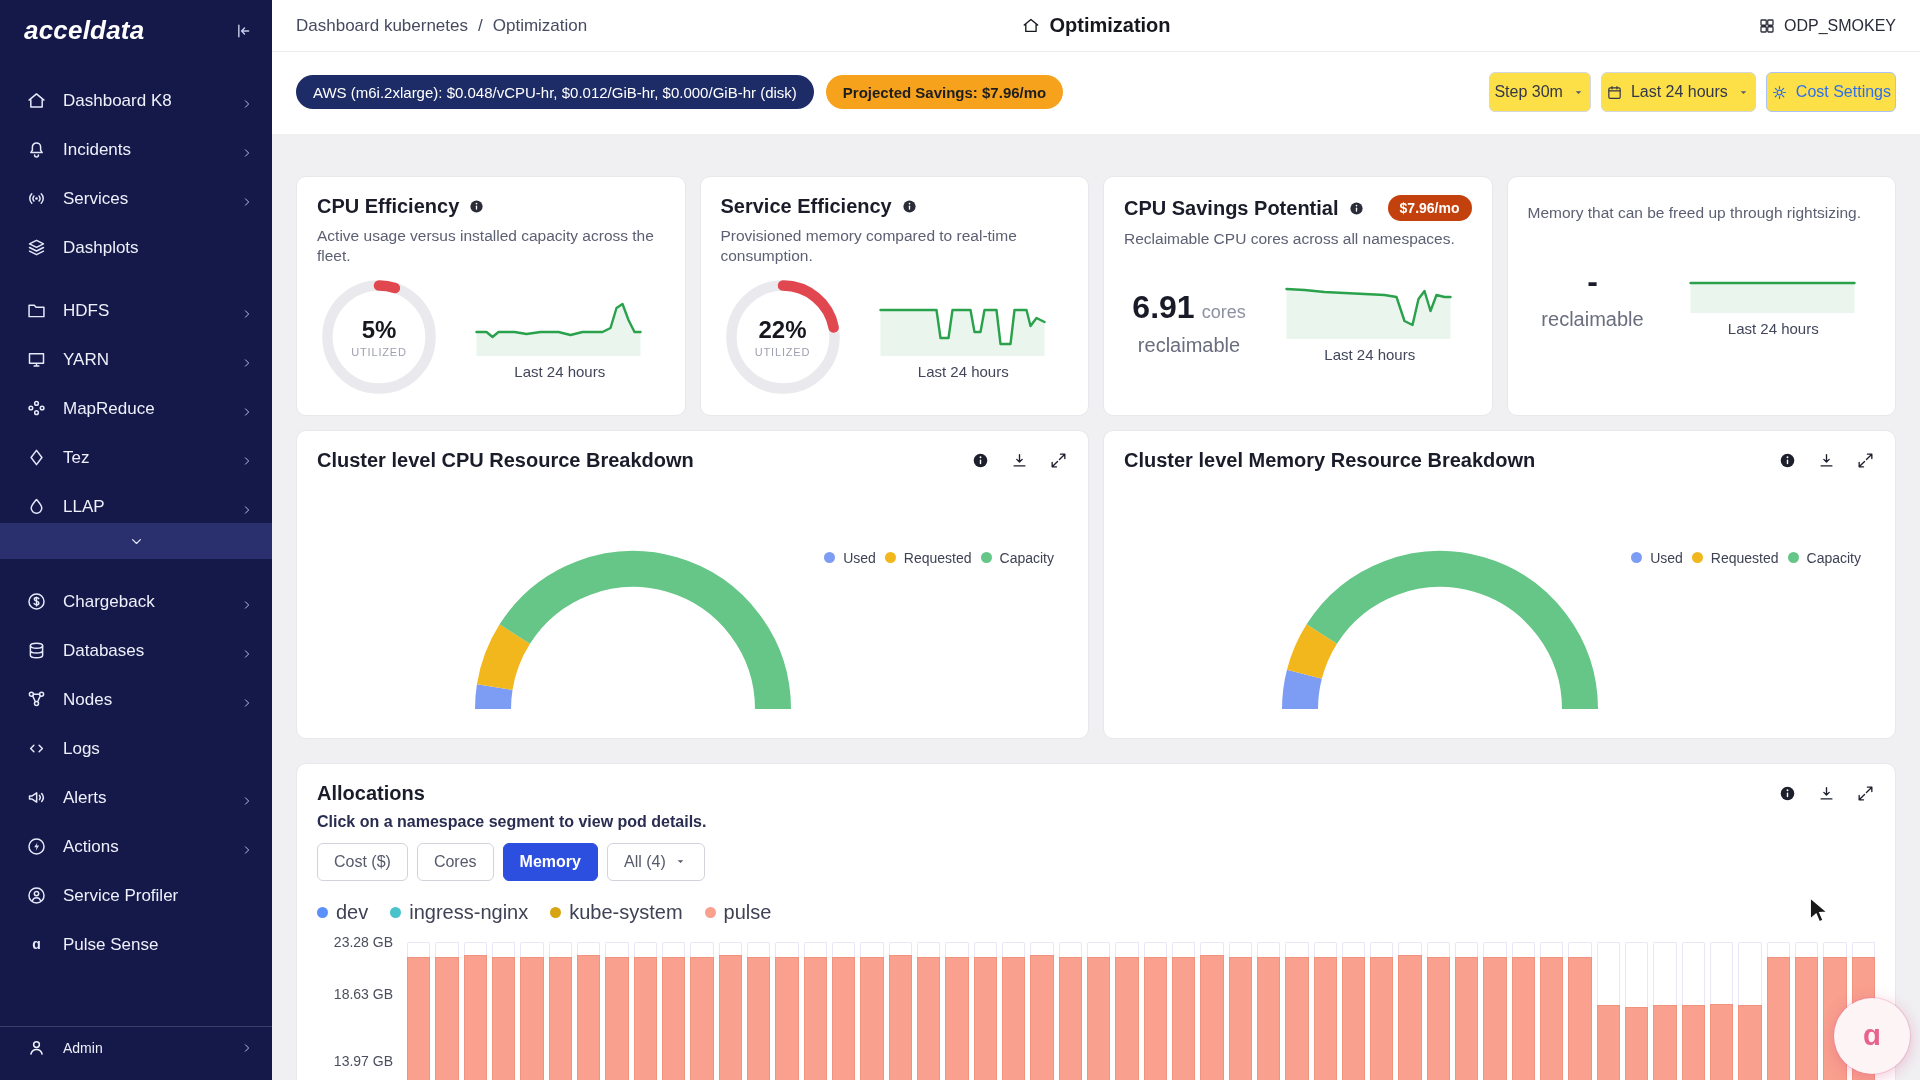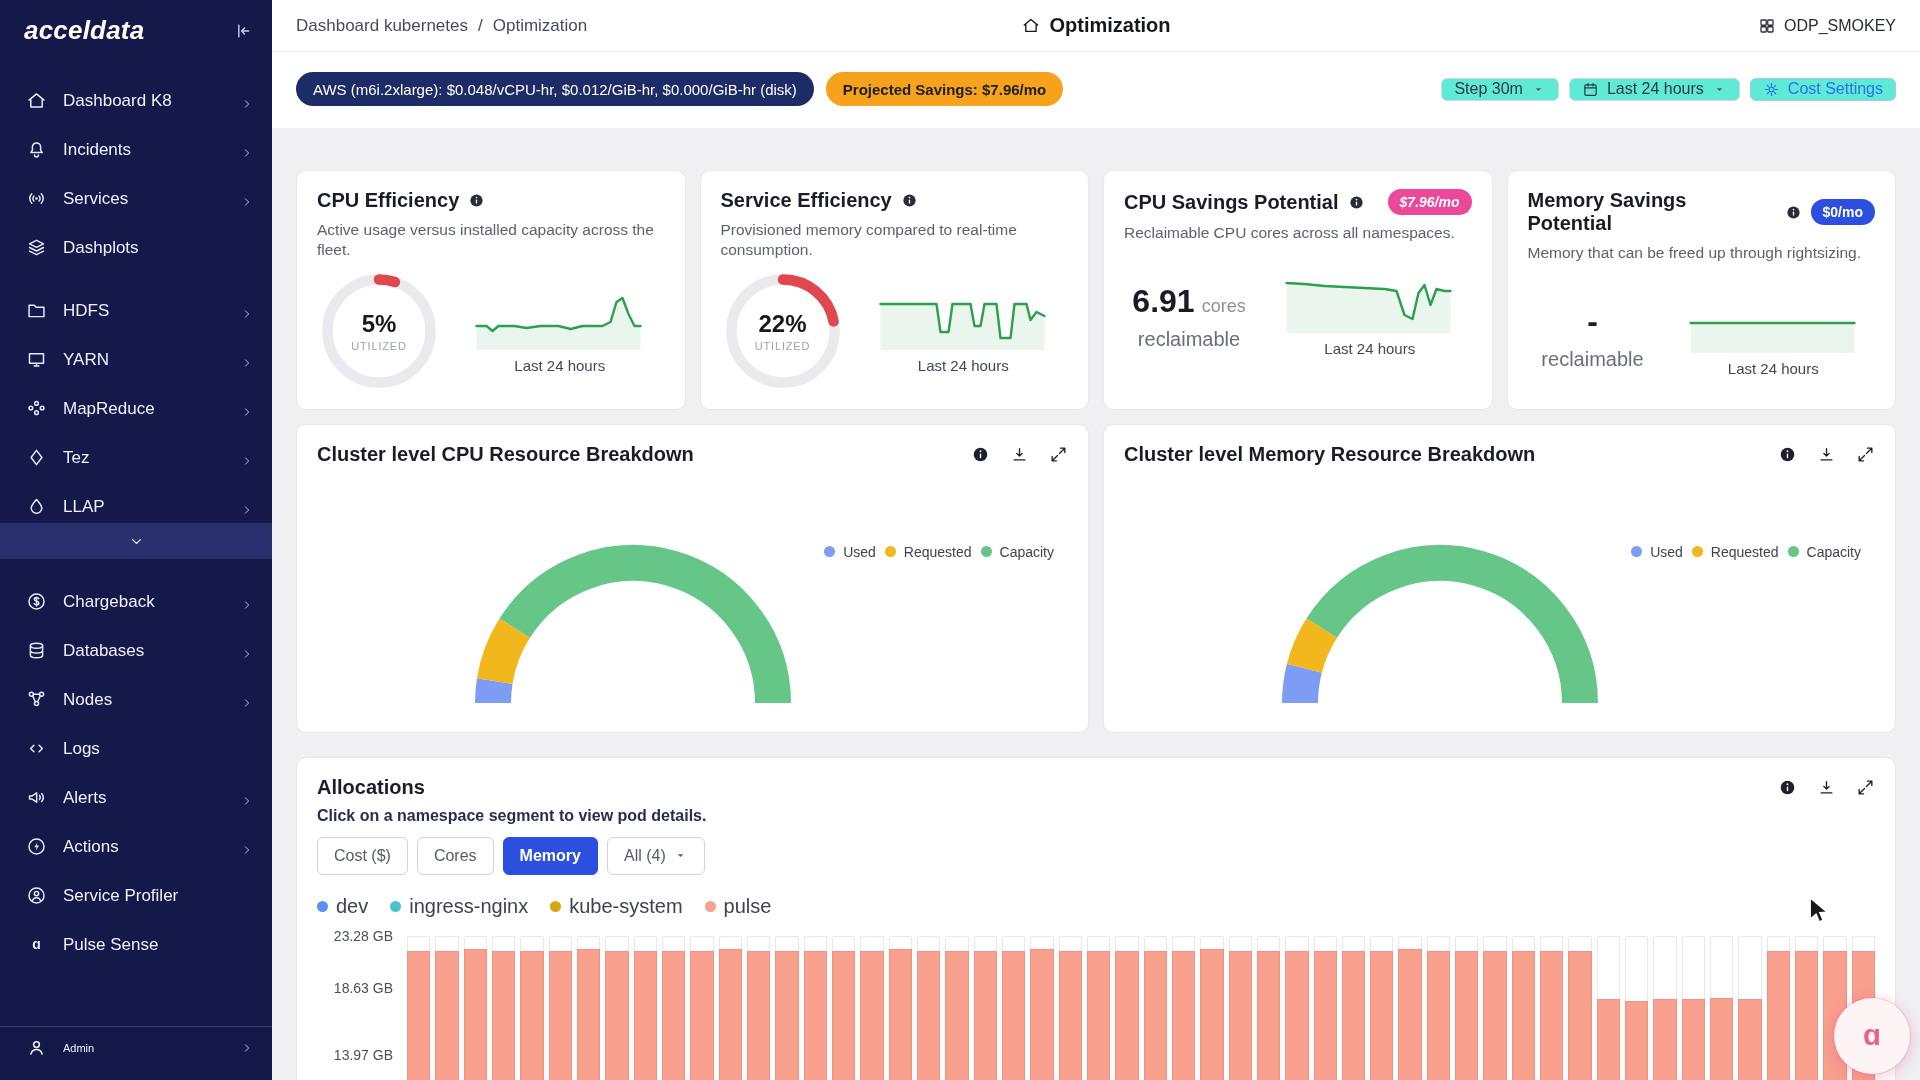--- a/index.html
+++ b/index.html
@@ -42,7 +42,7 @@
   .pill-aws { background:#1d2c66; color:#fff; }
   .pill-sav { background:#f6a21d; color:#1e1e1e; font-weight:bold; }
   .controls { margin-left:auto; display:flex; gap:10px; }
-  .btn { height:23px; display:flex; align-items:center; gap:8px; background:#5eead4; border:1px solid #d6d7dd; border-radius:6px; padding:0 12px; font-size:16px; color:#33374a; cursor:pointer; font-family:inherit; }
+  .btn { height:40px; display:flex; align-items:center; gap:8px; background:#fde047; border:1px solid #d6d7dd; border-radius:6px; padding:0 4px; font-size:16px; color:#33374a; cursor:pointer; font-family:inherit; }
   .btn .icon { width:17px; height:17px; }
   .btn .caret { width:15px; height:15px; color:#55596c; }
   .btn-cost { color:#2f6fed; border-color:#a9c3f6; }

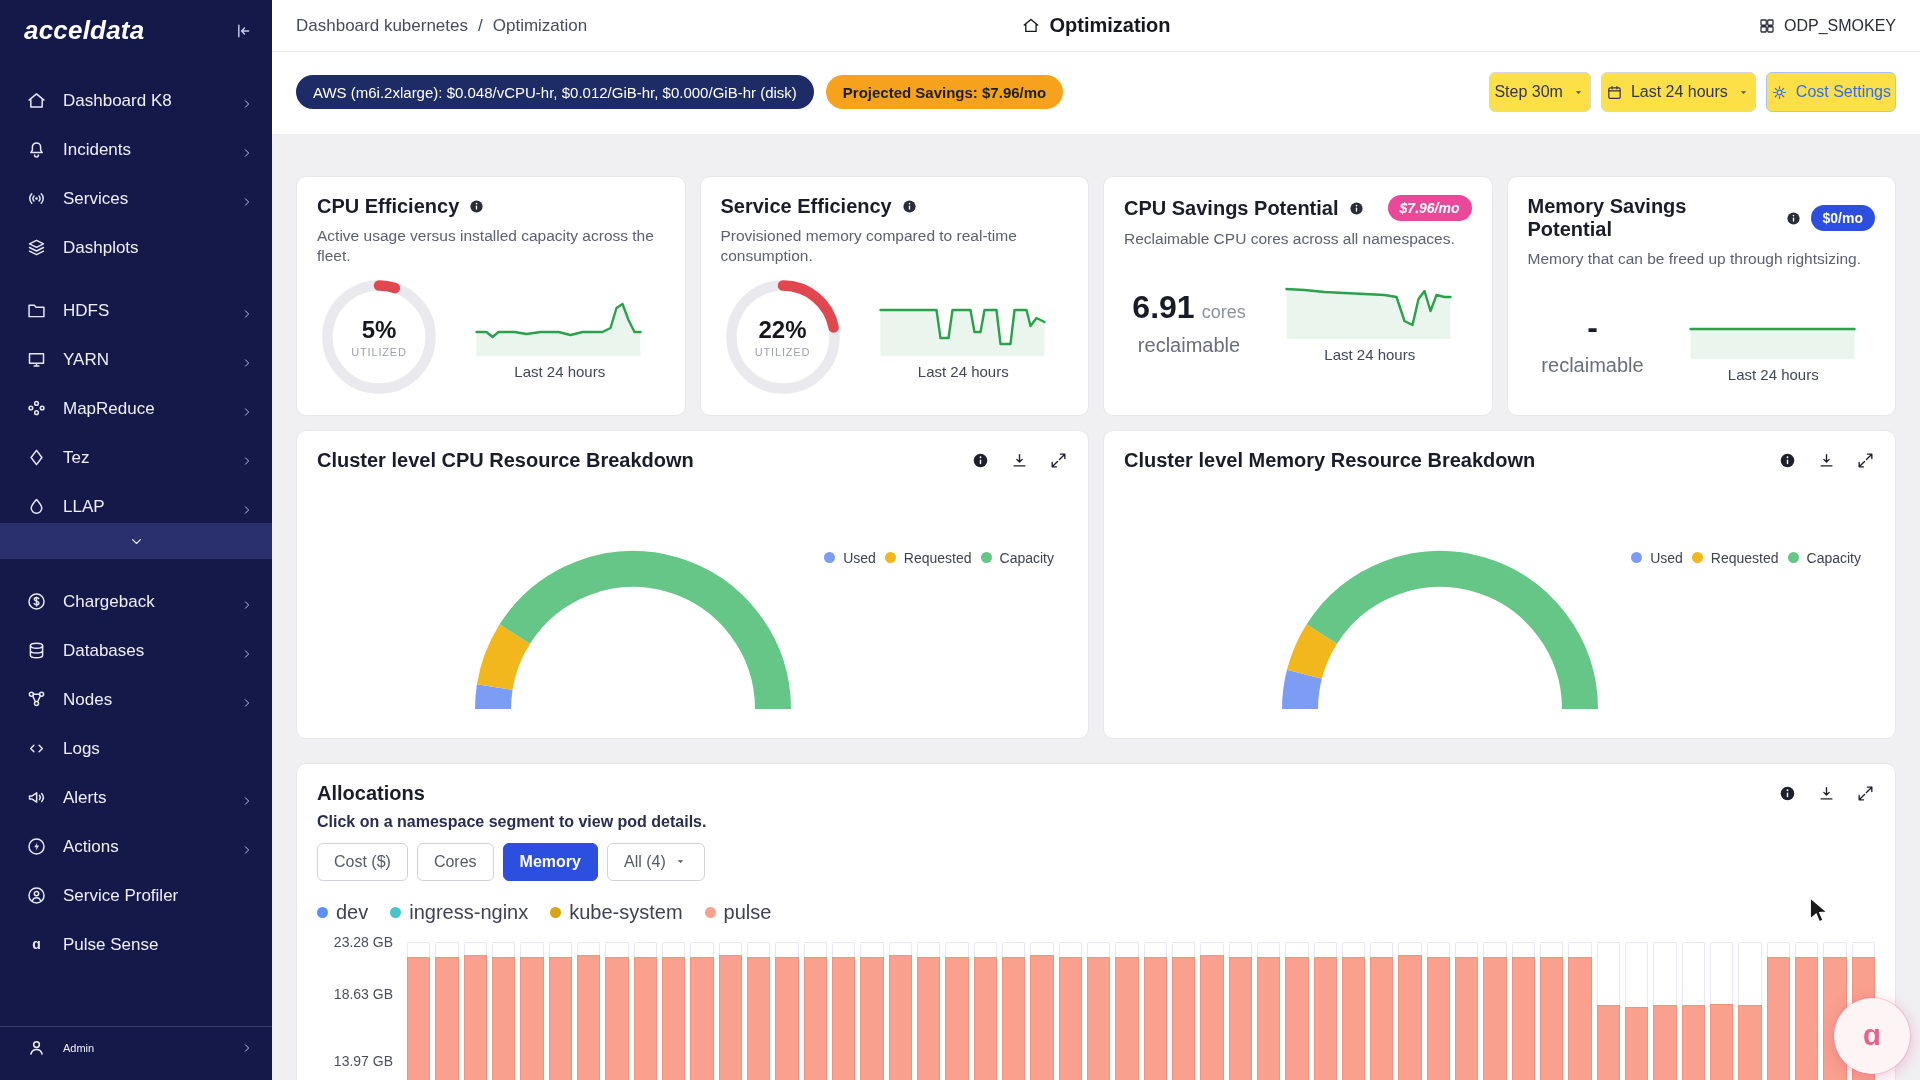--- a/index.html
+++ b/index.html
@@ -54,7 +54,7 @@
   .card-title { font-size:20px; font-weight:bold; color:#1a1c2a; }
   .info-ic { width:17px; height:17px; color:#2a2c38; cursor:pointer; flex:none; }
   .badge { margin-left:auto; height:26px; display:flex; align-items:center; padding:0 12px; border-radius:13px; font-size:14px; font-weight:bold; color:#fff; white-space:nowrap; }
-  .badge-green { background:#ec4899;font-style:italic; }
+  .badge-green { background:#c2410c; }
   .badge-blue { background:#2d4fe0; }
   .card-desc { margin-top:8px; font-size:15.5px; line-height:1.32; color:#5d6073; min-height:40px; }
   .card-body { display:flex; align-items:center; gap:14px; margin-top:8px; }

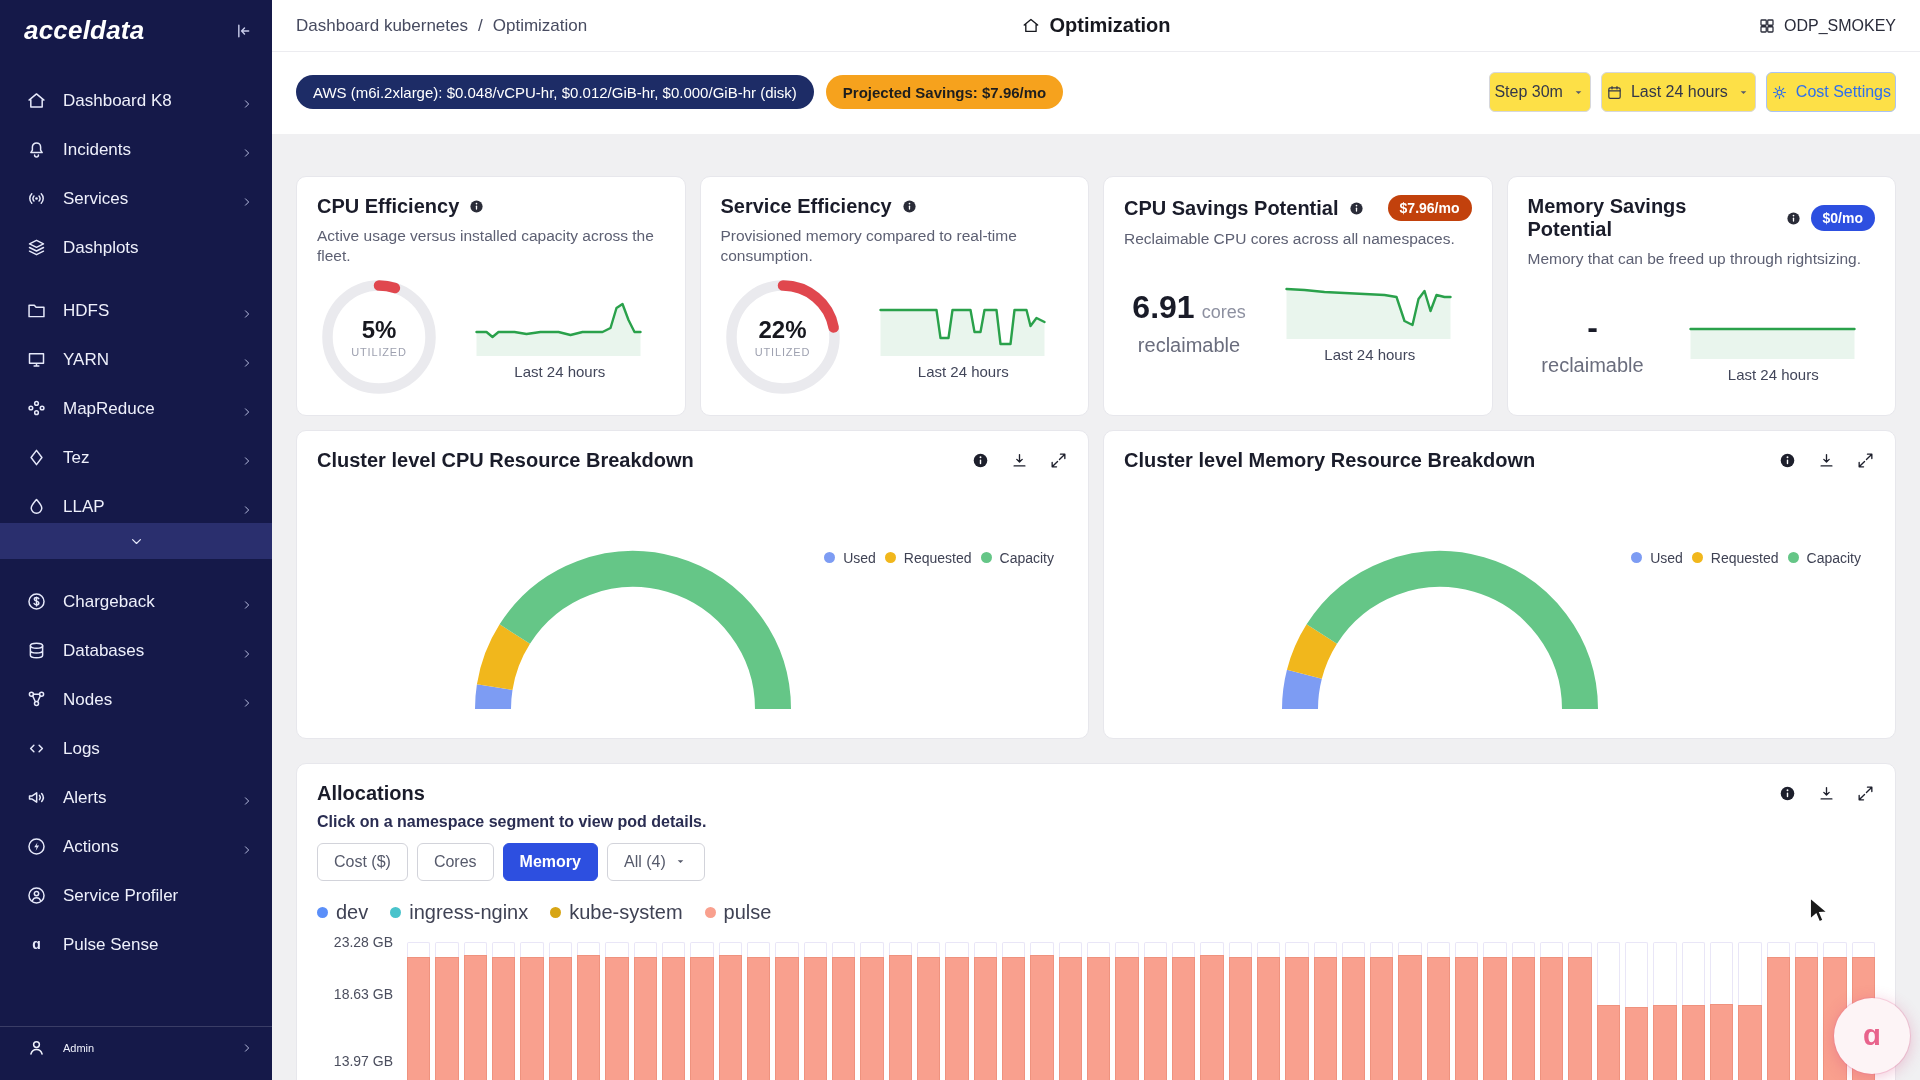--- a/index.html
+++ b/index.html
@@ -534,17 +534,6 @@
         </div>
 
         <div class="card">
-          <div class="title-row">
-            <span class="card-title">Memory Savings Potential</span>
-            <span class="icon info-ic">
-                <svg viewBox="0 0 24 24">
-                  <circle cx="12" cy="12" r="8.6" fill="currentColor"></circle>
-                  <rect x="11.1" y="10.6" width="1.8" height="6" rx="0.9" fill="#fff"></rect>
-                  <circle cx="12" cy="7.9" r="1.2" fill="#fff"></circle>
-                </svg>
-              </span>
-            <span class="badge badge-blue">$0/mo</span>
-          </div>
           <div class="card-desc">Memory that can be freed up through rightsizing.</div>
           <div class="card-body">
             <div class="val-col">

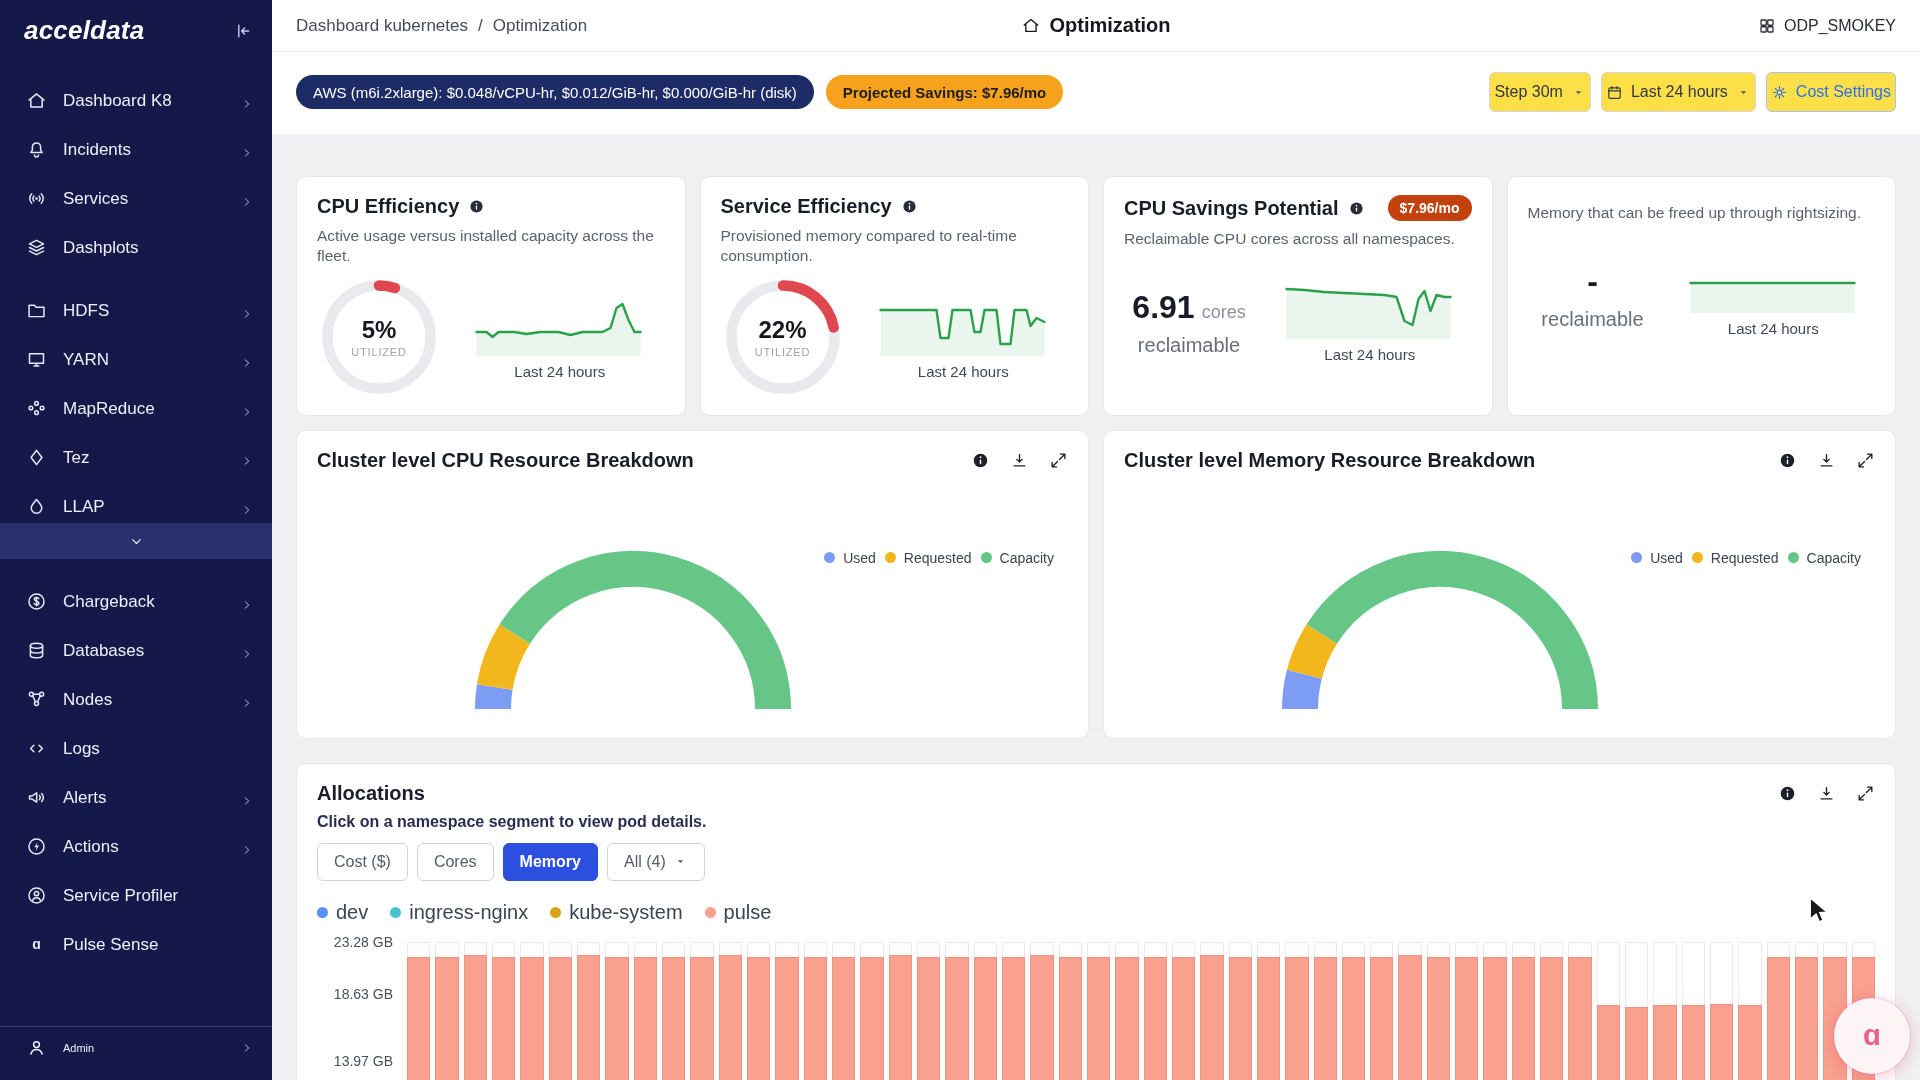--- a/index.html
+++ b/index.html
@@ -21,7 +21,7 @@
   .nav-item .chev { margin-left:auto; width:14px; height:14px; color:#b7bcdf; }
   .expander { height:36px; margin:6px 0 4px; background:#2a2f6e; display:flex; align-items:center; justify-content:center; cursor:pointer; }
   .expander .icon { width:17px; height:17px; color:#e6e9fa; }
-  .admin-row { margin-top:auto; border-top:1px solid rgba(255,255,255,.16); height:54px; display:flex; align-items:center; gap:16px; padding:0 18px 12px 26px; font-size:11px; color:#eef0fb; cursor:pointer; }
+  .admin-row { margin-top:auto; border-top:1px solid rgba(255,255,255,.16); height:54px; display:flex; align-items:center; gap:16px; padding:0 18px 12px 26px; font-size:14px; color:#eef0fb; cursor:pointer; }
   .admin-row .nav-ic { width:21px; height:21px; }
   .admin-row .chev { margin-left:auto; width:14px; height:14px; color:#b7bcdf; }
 

